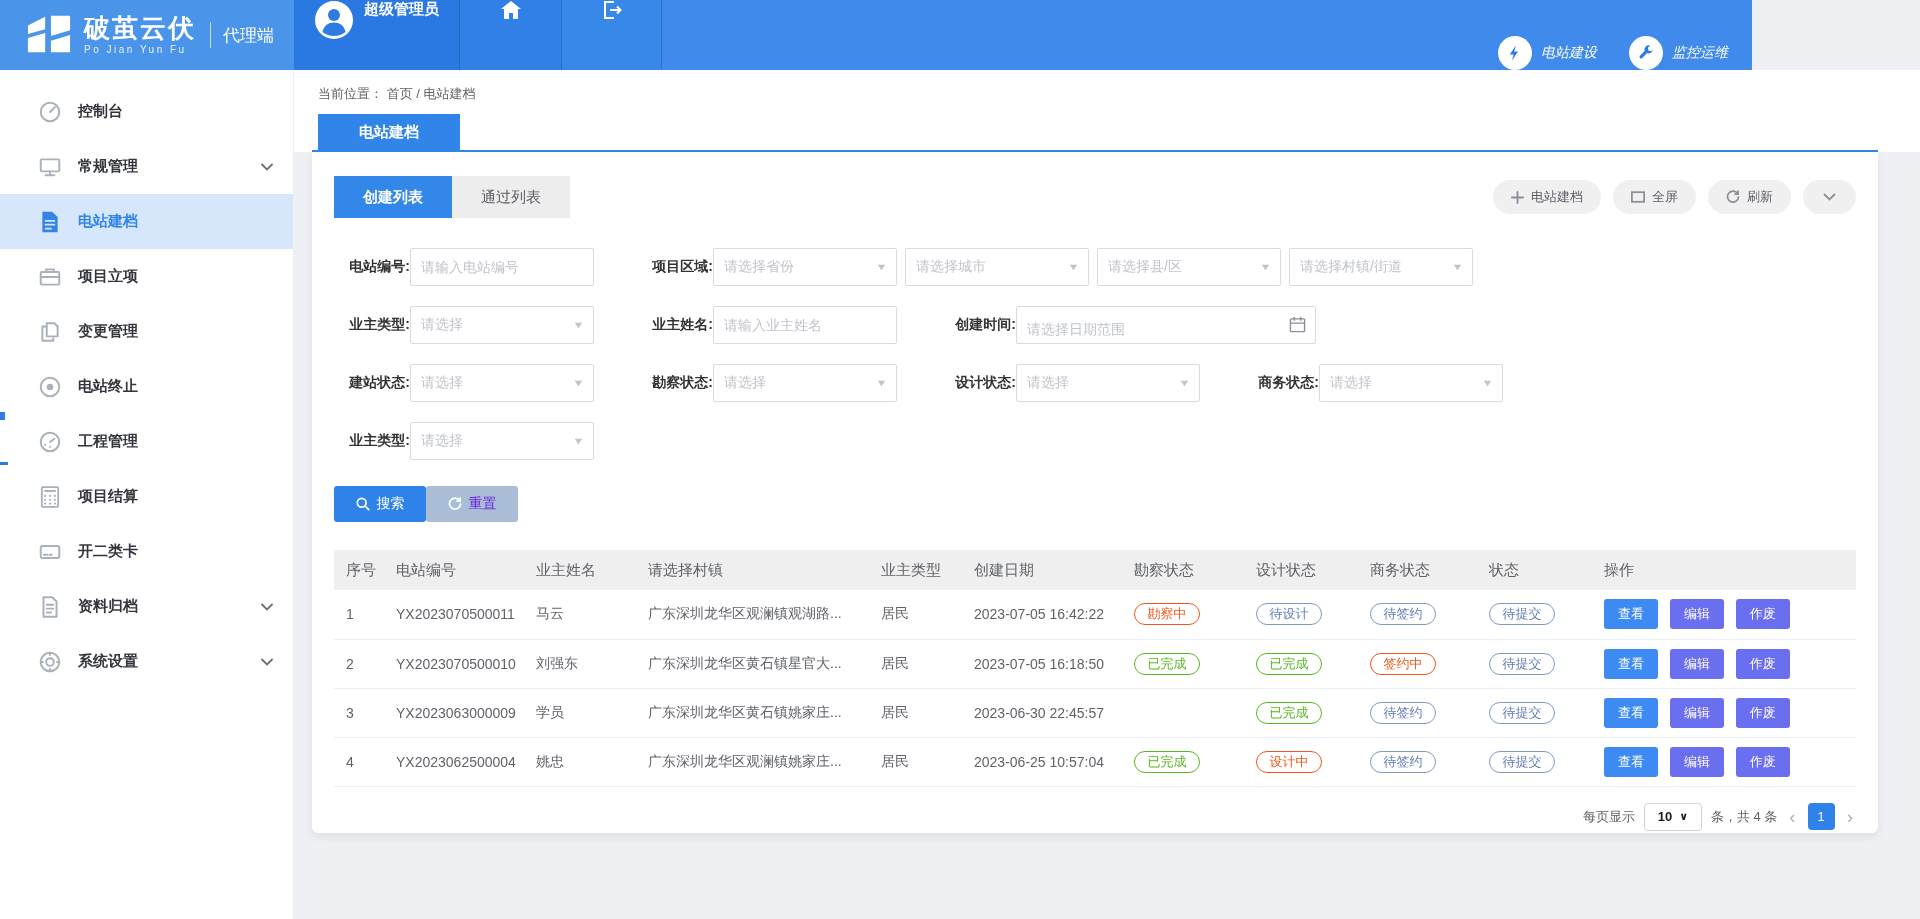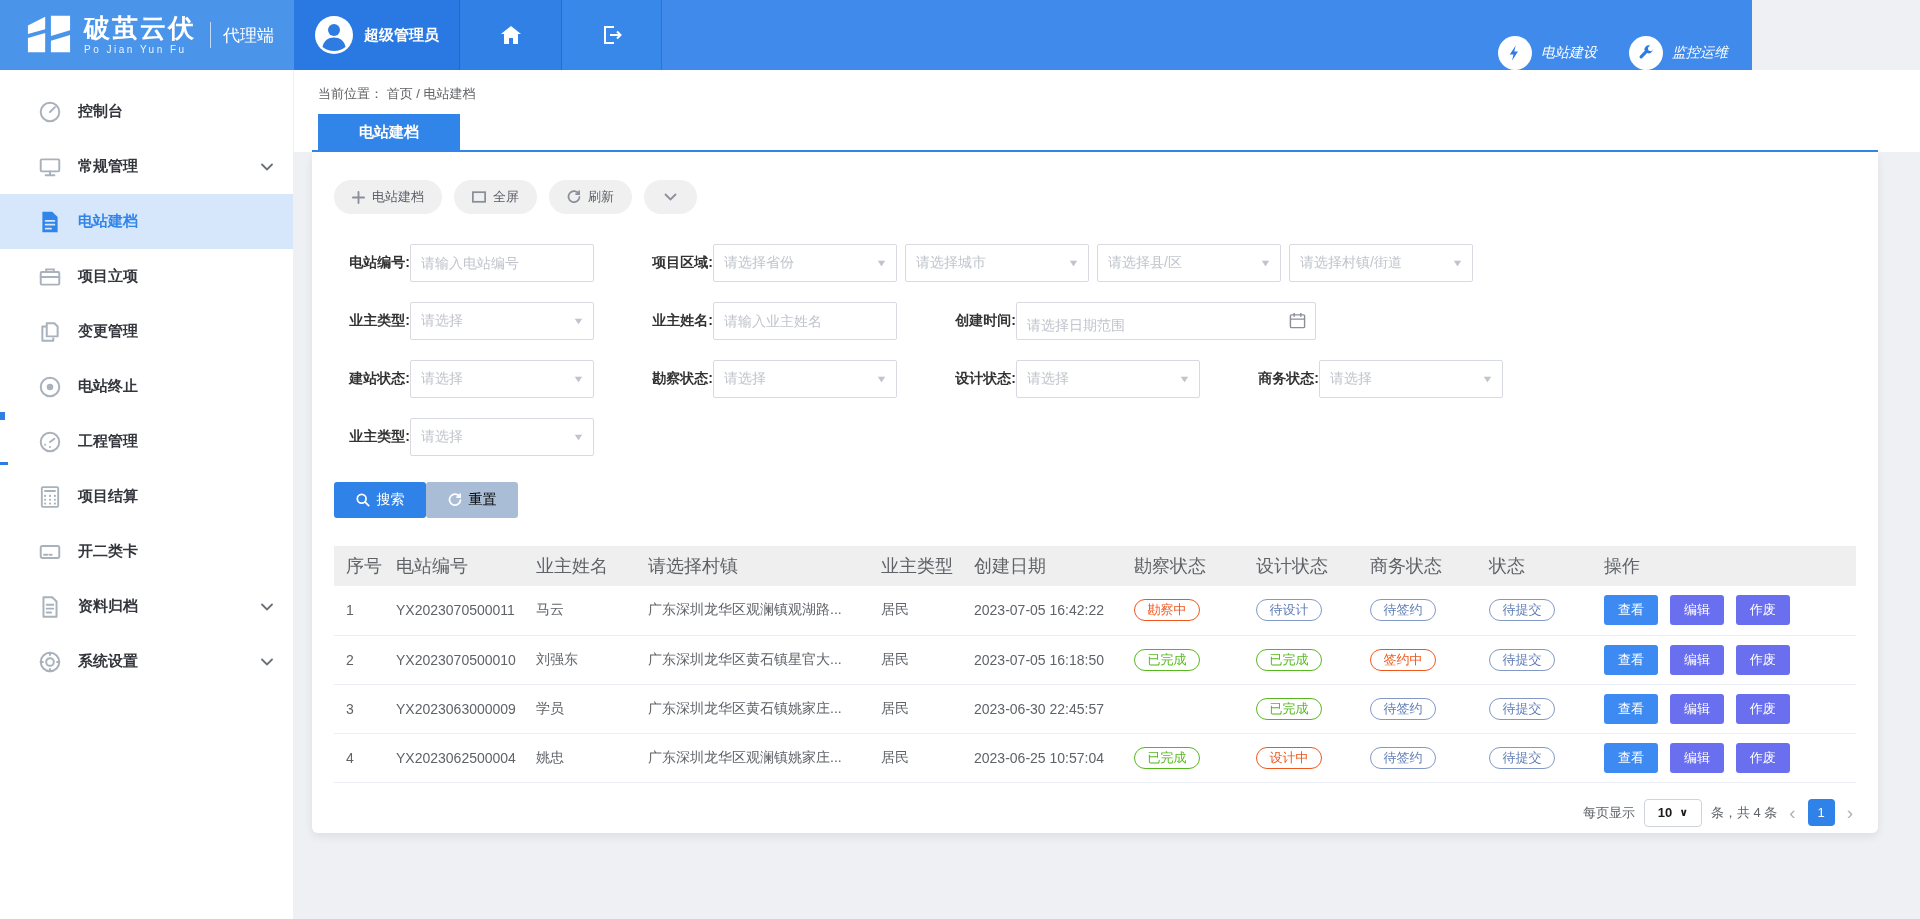--- a/index.html
+++ b/index.html
@@ -13,7 +13,7 @@
   .logo-en { color:#eaf2fd; font-size:10px; letter-spacing:2.5px; margin-top:3px; }
   .logo-divider { width:1px; height:26px; background:rgba(255,255,255,.65); margin:0 12px 0 14px; }
   .portal-badge { color:#fff; font-size:17px; }
-  .hseg { display:flex; align-items:center; justify-content:center; border-right:1px solid rgba(0,0,0,.14); cursor:pointer; }
+  .hseg { display:flex; justify-content:center; border-right:1px solid rgba(0,0,0,.14); cursor:pointer; }
   .seg-user { width:166px; background:#2a79e2; gap:10px; }
   .seg-home { width:102px; background:#3080e6; }
   .seg-logout { width:100px; background:#3888ea; }

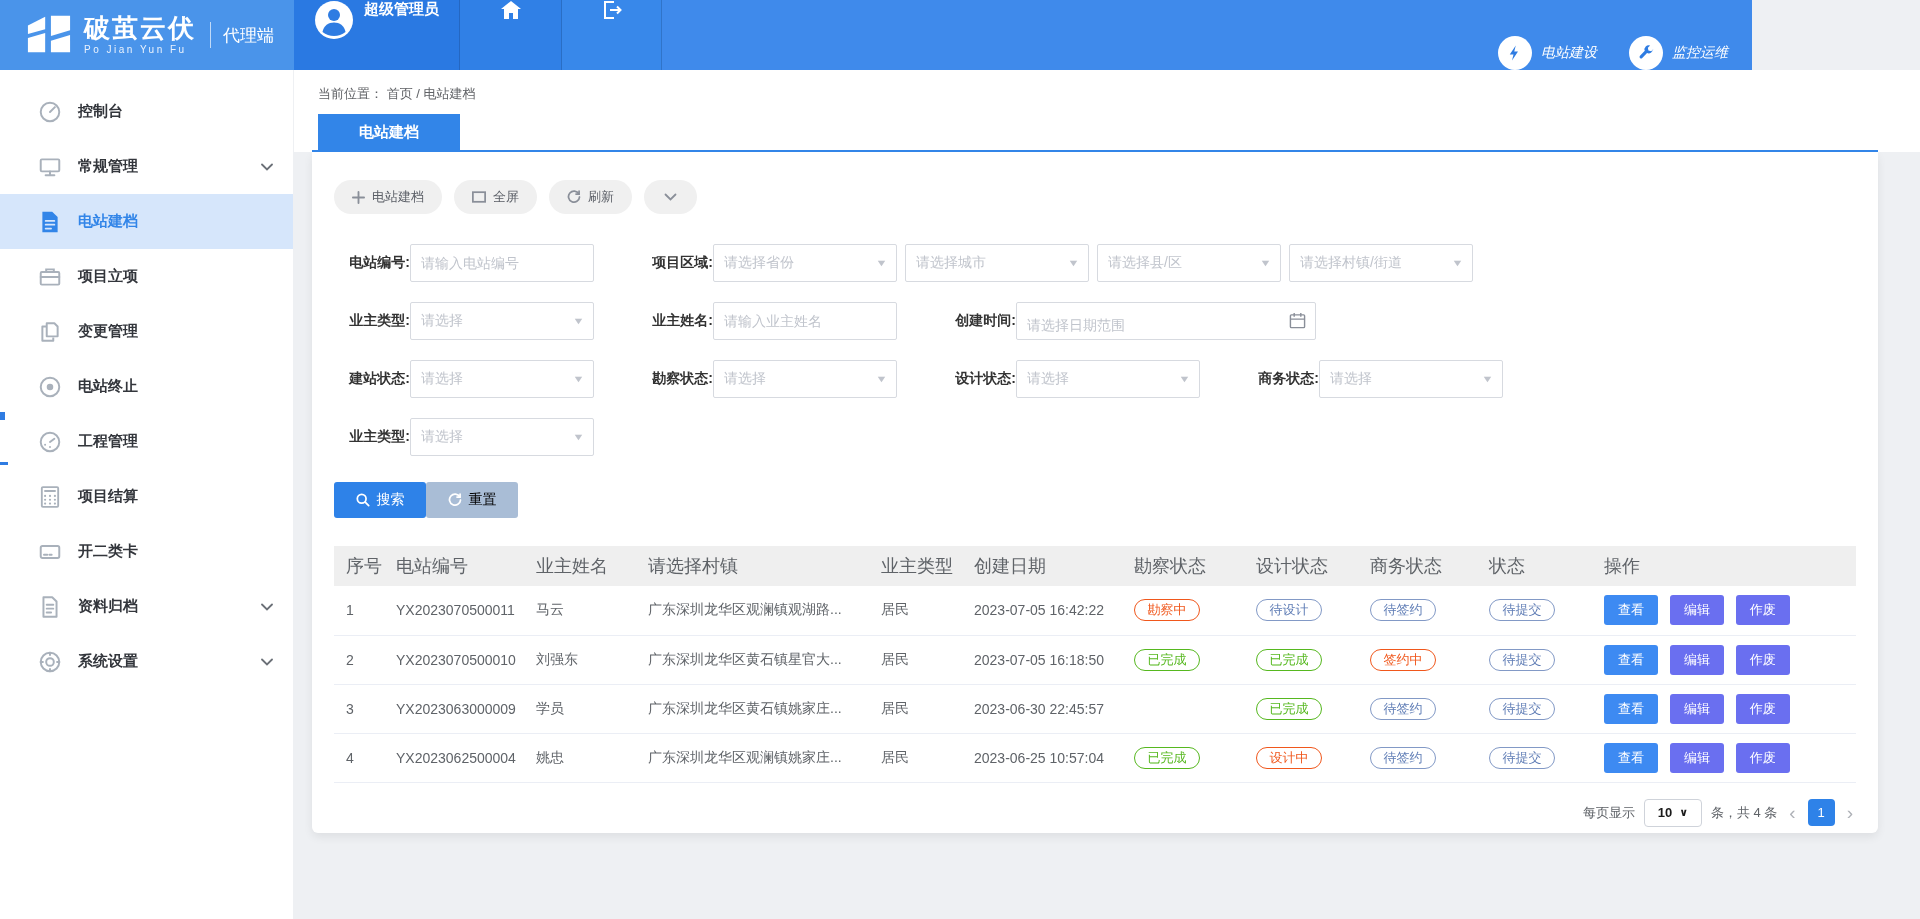--- a/index.html
+++ b/index.html
@@ -283,6 +283,10 @@
   <section class="card">
 
     <div class="toolbar">
+      <div class="list-tabs">
+        <div class="ltab active">创建列表</div>
+        <div class="ltab inactive">通过列表</div>
+      </div>
       <div class="pill-actions">
         <button class="pill-btn">
           <svg width="13" height="13" viewBox="0 0 14 14" fill="none" stroke="currentColor" stroke-width="2" stroke-linecap="round">

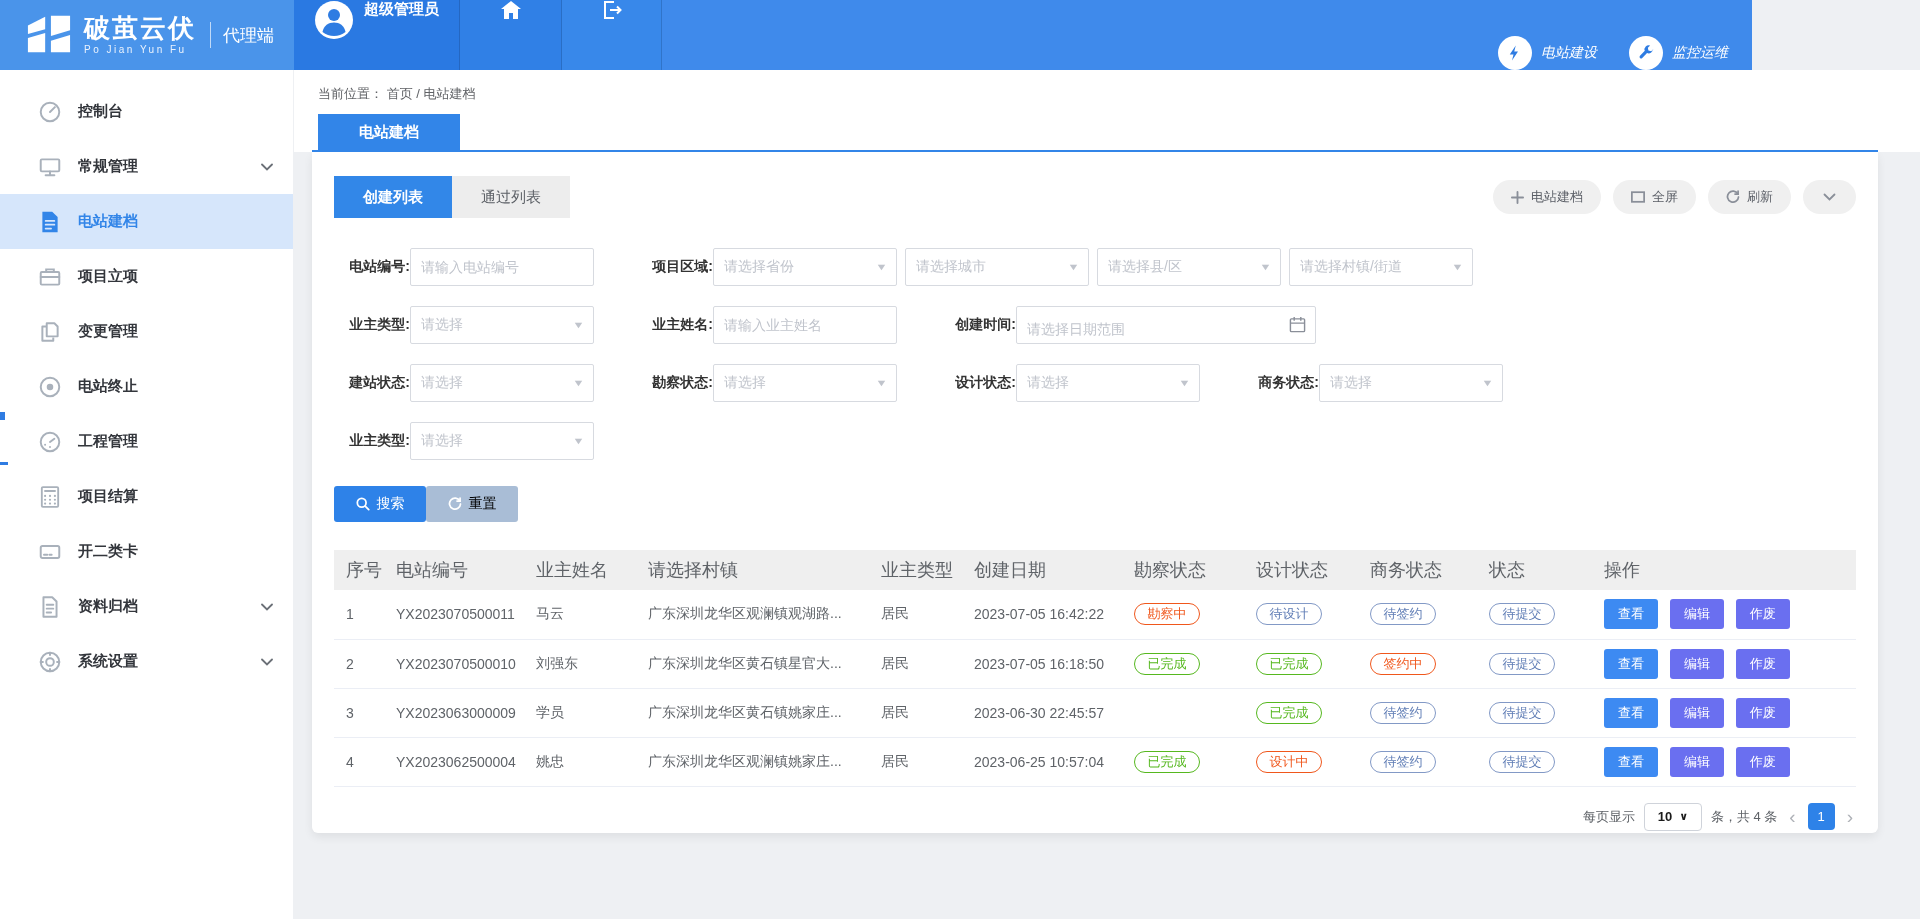--- a/index.html
+++ b/index.html
@@ -78,7 +78,7 @@
   
   .search-row { display:flex; margin-top:26px; }
   .btn-search { width:92px; height:36px; border:none; border-radius:3px; background:#2e82e8; color:#fff; font-size:14px; display:flex; align-items:center; justify-content:center; gap:7px; cursor:pointer; font-family:inherit; }
-  .btn-reset { width:92px; height:36px; border:none; border-radius:3px; background:#a9bdd6; color:#000000; font-size:14px; display:flex; align-items:center; justify-content:center; gap:7px; cursor:pointer; font-family:inherit; }
+  .btn-reset { width:92px; height:36px; border:none; border-radius:3px; background:#a9bdd6; color:#6d28d9; font-size:14px; display:flex; align-items:center; justify-content:center; gap:7px; cursor:pointer; font-family:inherit; }
 
   
   .tbl { margin-top:28px; width:100%; border-collapse:collapse; table-layout:fixed; }

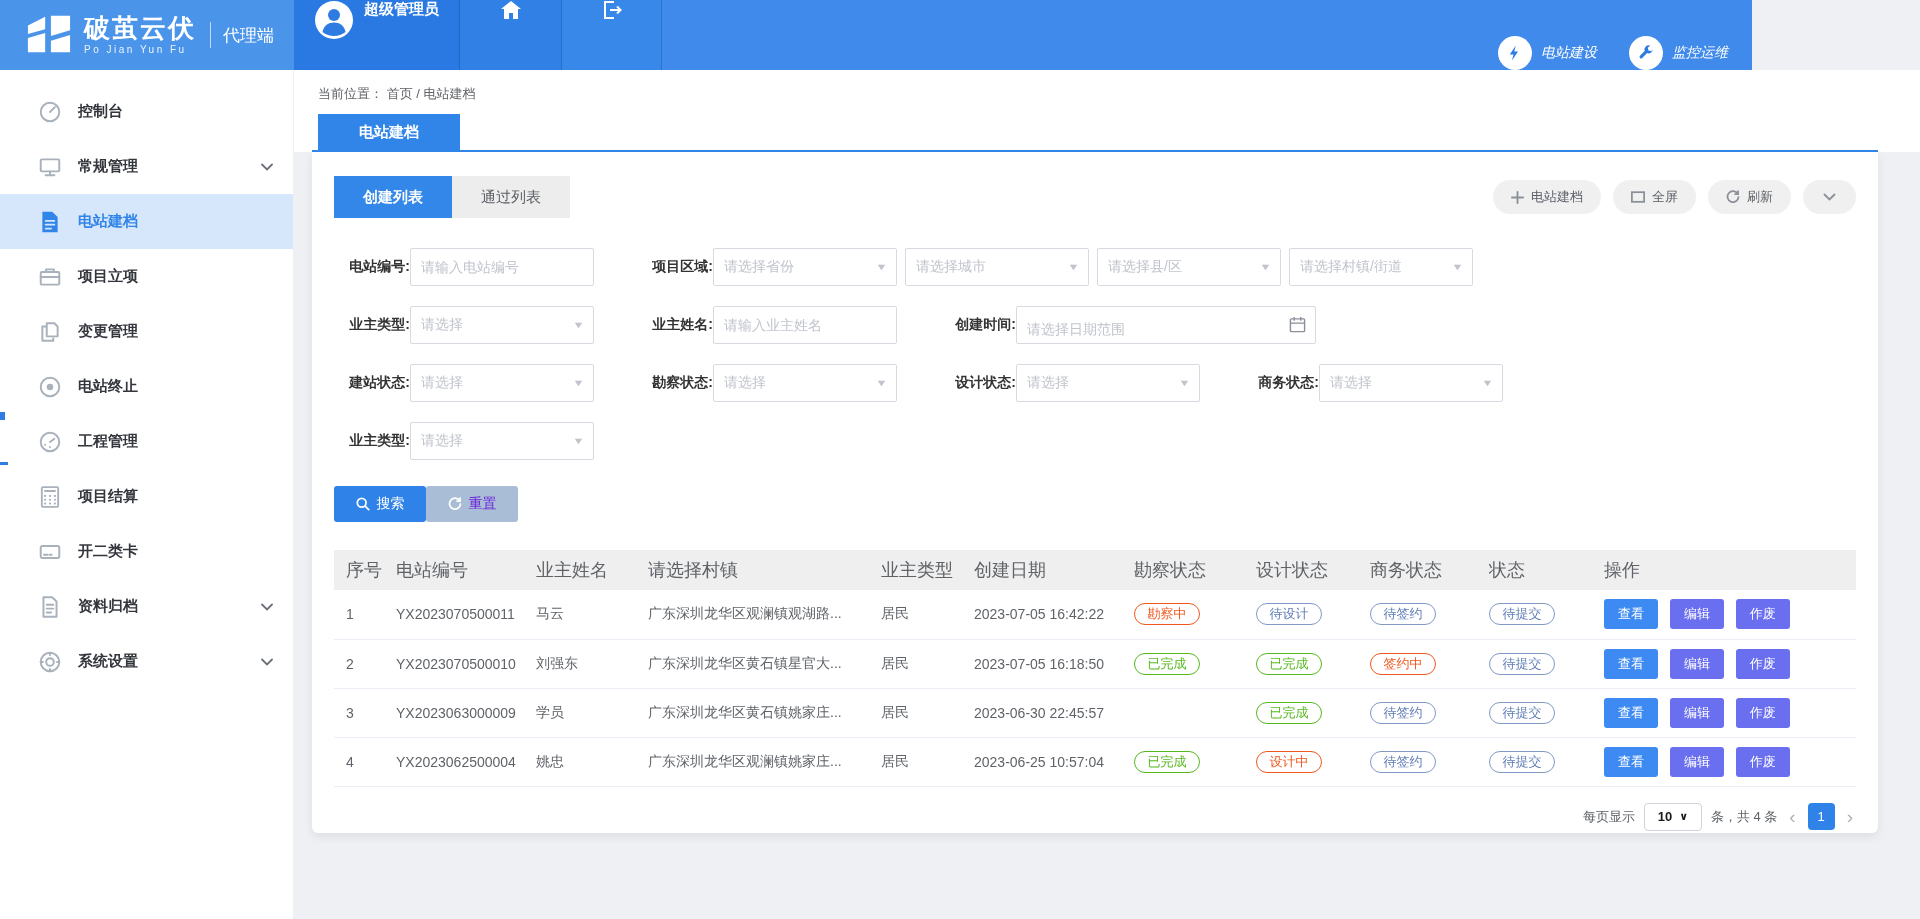--- a/index.html
+++ b/index.html
@@ -82,7 +82,7 @@
 
   
   .tbl { margin-top:28px; width:100%; border-collapse:collapse; table-layout:fixed; }
-  .tbl th { background:#efefef; height:40px; font-size:18px; font-weight:400; color:#5f6368; text-align:left; padding-left:12px; white-space:nowrap; }
+  .tbl th { background:#efefef; height:40px; font-size:15px; font-weight:400; color:#5f6368; text-align:left; padding-left:12px; white-space:nowrap; }
   .tbl td { height:49px; border-bottom:1px solid #ebeef5; font-size:14px; color:#5f6368; padding-left:12px; white-space:nowrap; overflow:hidden; }
   .pill { display:inline-block; min-width:66px; text-align:center; padding:1px 12px; border-radius:14px; font-size:13px; background:#fff; }
   .tone-orange { color:#f0571c; border:1px solid #f0571c; }

